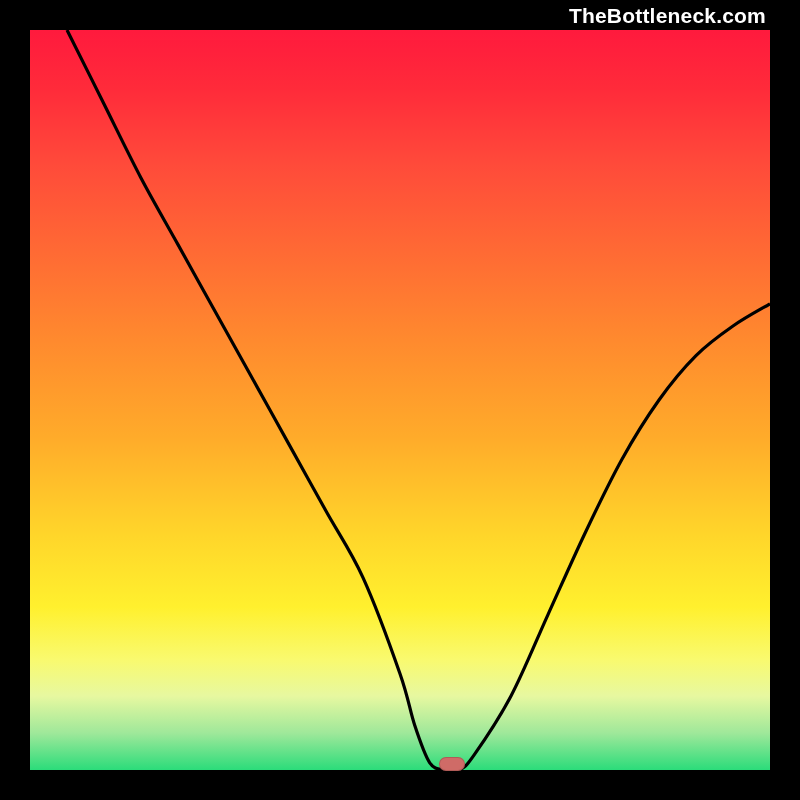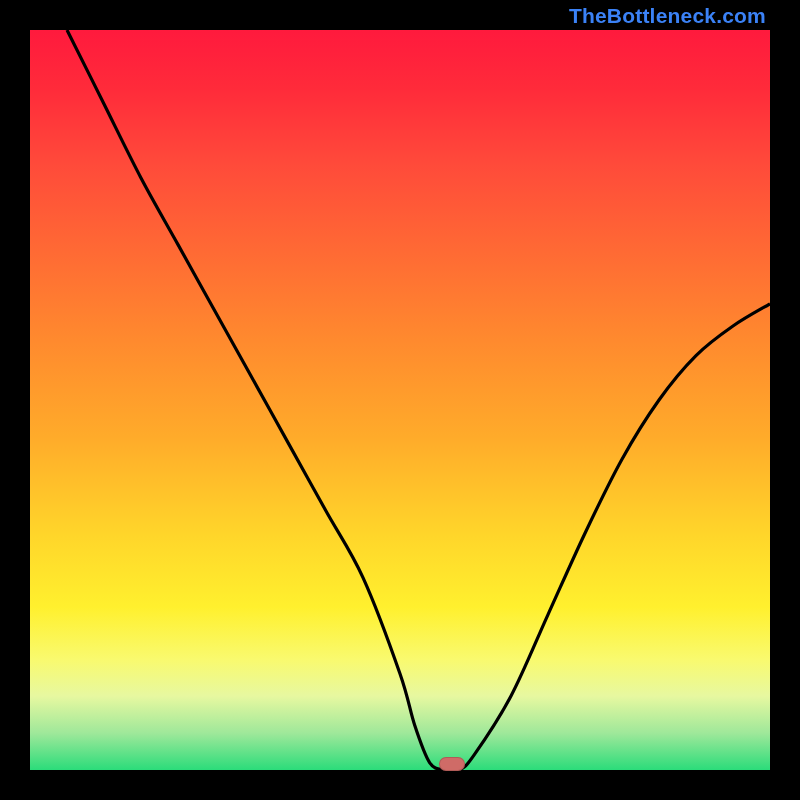--- a/index.html
+++ b/index.html
@@ -43,7 +43,7 @@
     position: absolute;
     top: 4px;
     right: 34px;
-    color: #3b82f6;
+    color: #ffffff;
     font-size: 21px;
     font-weight: 600;
     letter-spacing: 0.2px;

